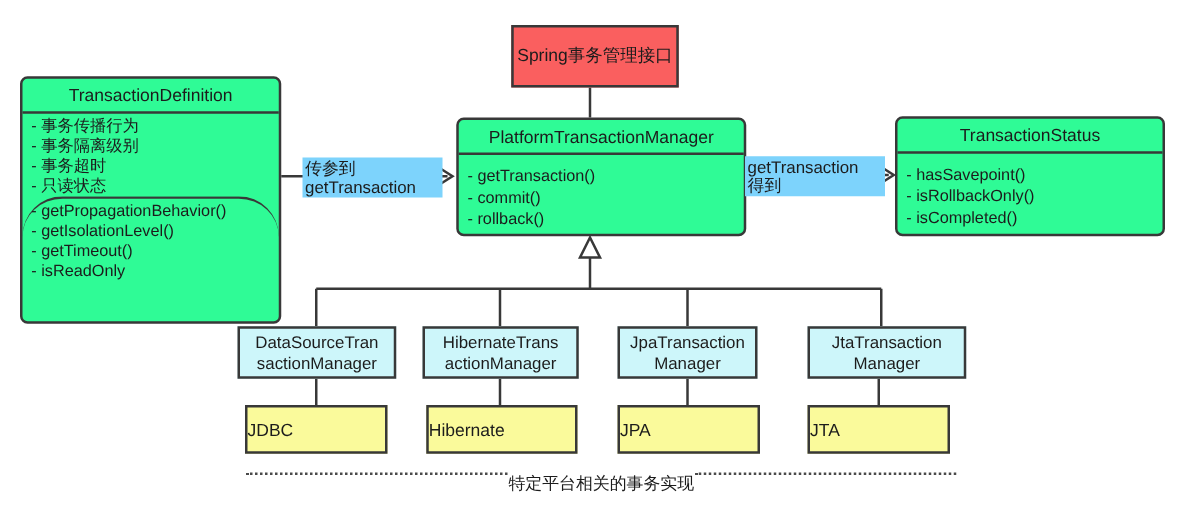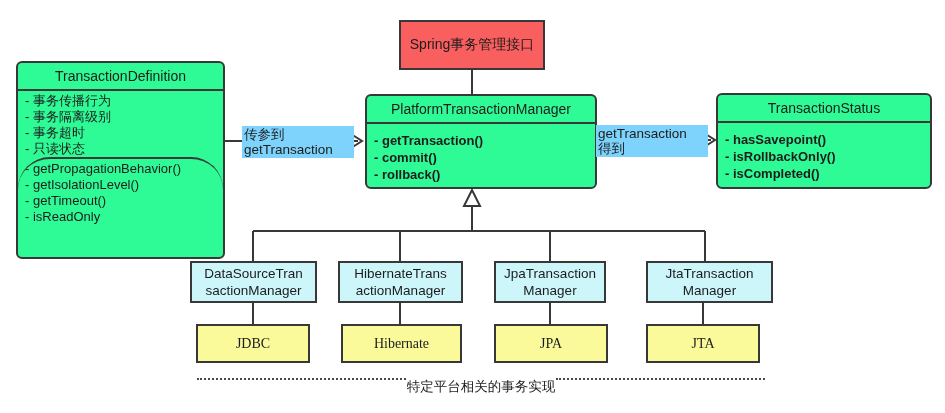--- a/index.html
+++ b/index.html
@@ -87,7 +87,7 @@
     <line x1="703" y1="303" x2="703" y2="324"></line>
   </svg>
 
-  <div class="box iface" style="left:399px;top:20px;width:146px;height:50px">
+  <div class="box iface" style="left:409px;top:20px;width:134px;height:50px">
     <span>Spring事务管理接口</span>
   </div>
 

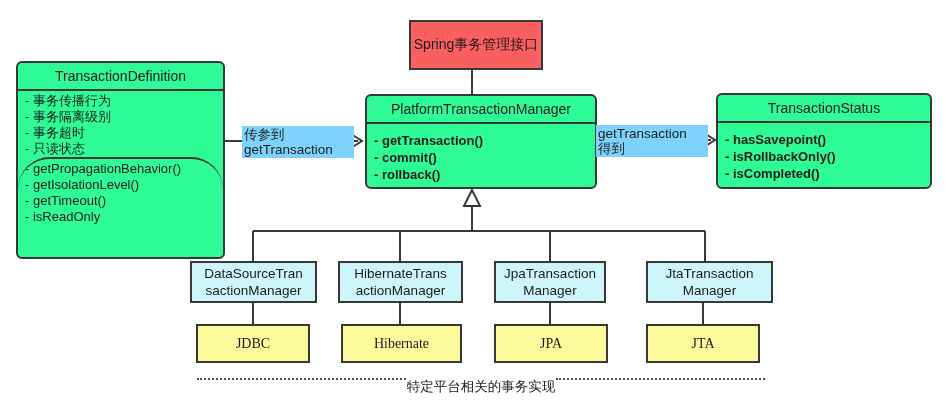--- a/index.html
+++ b/index.html
@@ -31,7 +31,7 @@
   .uml-section.sep{border-top:2px solid var(--border-dark,#383838);}
   .uml-line{font-size:13px;line-height:16px;white-space:nowrap;}
   .uml-line3{font-size:13px;line-height:17px;white-space:nowrap;}
-  .uml-section.pad3{padding-top:8px;font-weight:bold;}
+  .uml-section.pad3{padding-top:8px;}
 
   .impl{
     background:var(--impl-cyan,#CDF6FA);

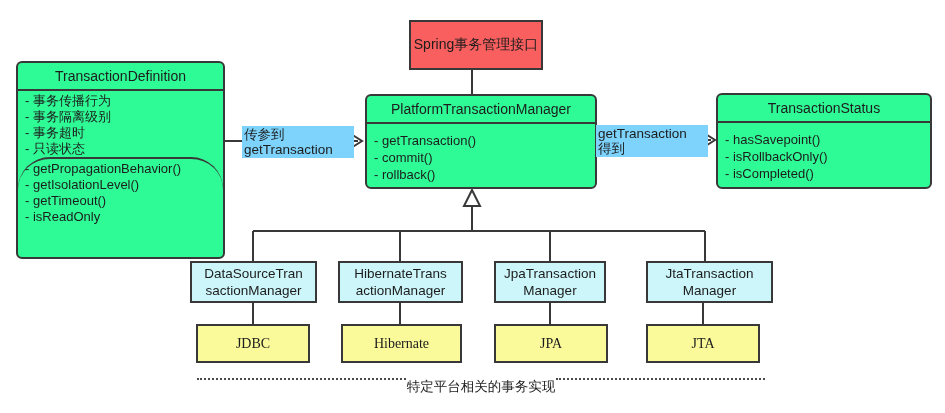--- a/index.html
+++ b/index.html
@@ -40,9 +40,8 @@
   }
   .plat{
     background:var(--platform-yellow,#FAFA9B);
-    display:flex;align-items:center;justify-content:center;
+    display:flex;align-items:center;justify-content:flex-start;
     font-size:14px;
-    font-family:Liberation Serif, serif;
   }
 
   .edge-label{

